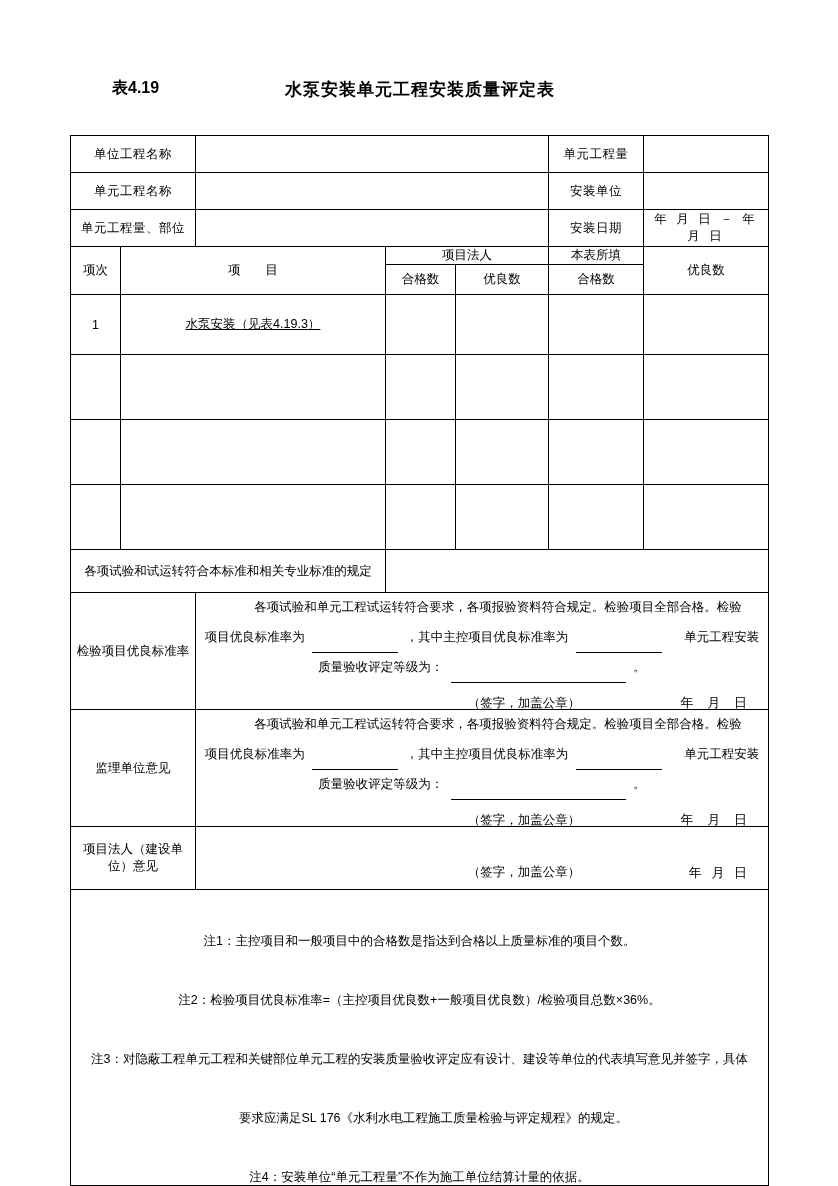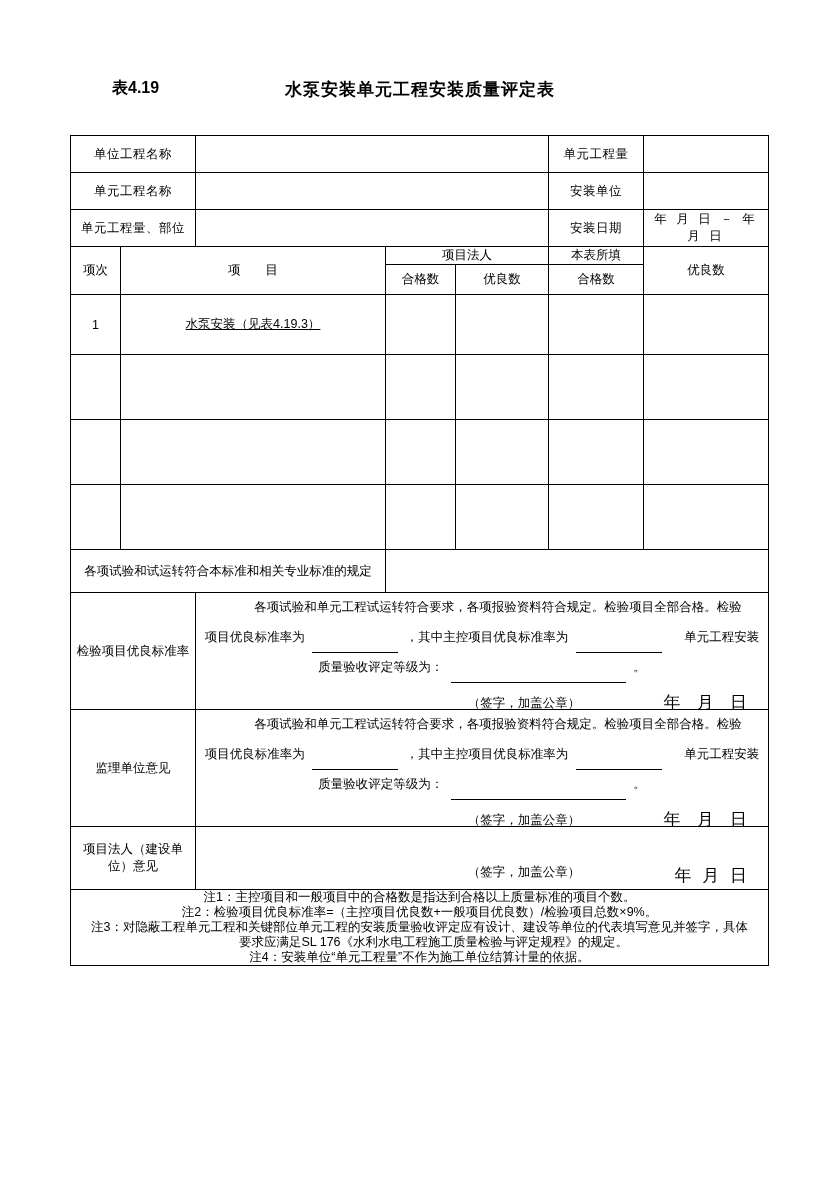--- a/index.html
+++ b/index.html
@@ -132,7 +132,7 @@
   .sign-date {
     position: absolute;
     right: 18px;
-    font-size: 17px;
+    font-size: 13px;
     letter-spacing: 3px;
   }
 

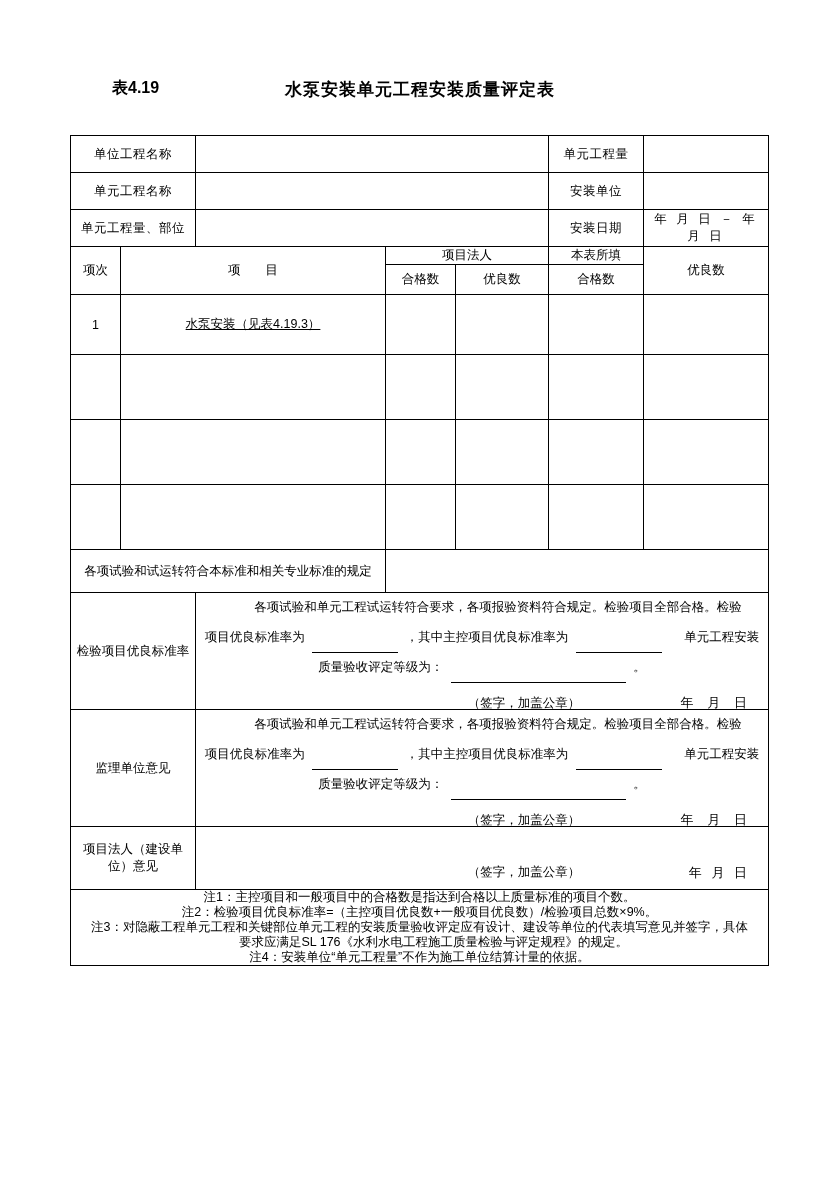--- a/index.html
+++ b/index.html
@@ -150,7 +150,7 @@
     font-size: 11.5px;
     line-height: 15px;
   }
-  .footnotes div { white-space: nowrap; }
+  .footnotes div { white-space: nowrap; margin-top: 44px; }
   .fn-indent { padding-left: 28px; }
 </style>
 </head>

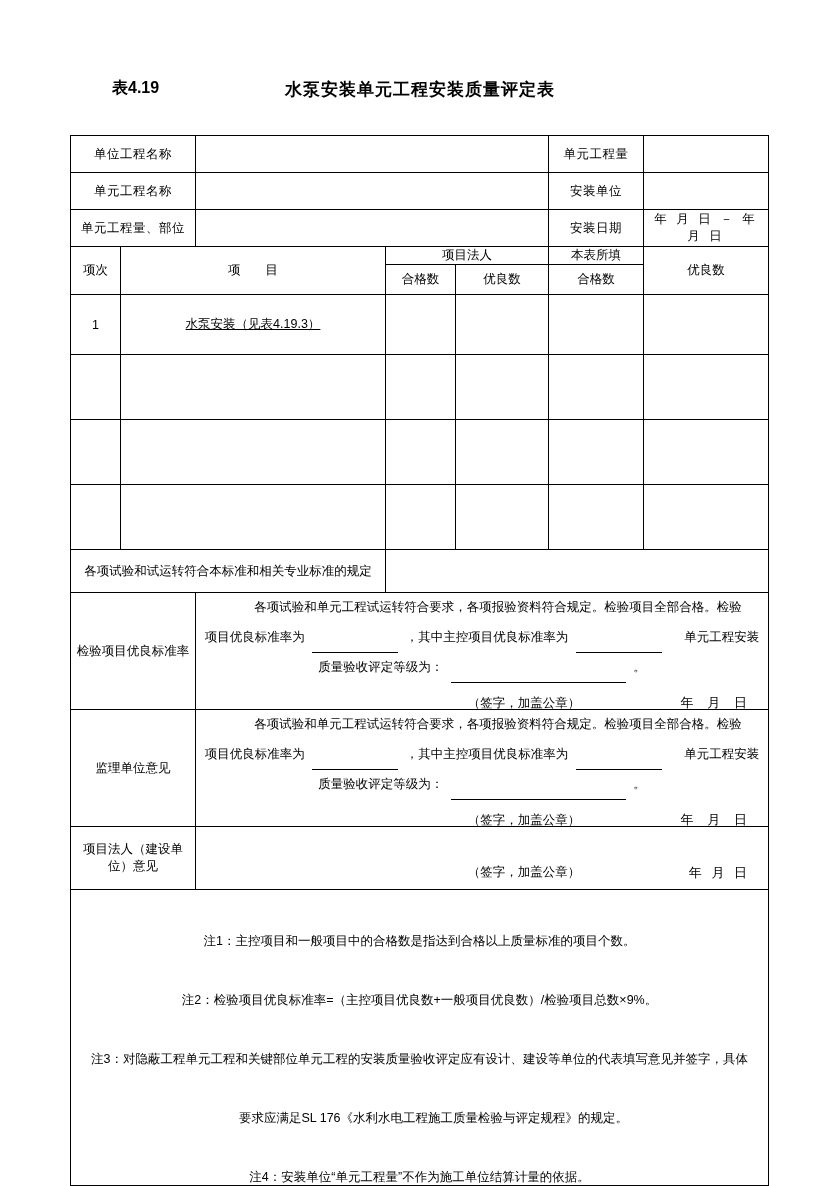--- a/index.html
+++ b/index.html
@@ -310,7 +310,7 @@
     <tr>
       <td class="footnotes" colspan="8">
         <div>注1：主控项目和一般项目中的合格数是指达到合格以上质量标准的项目个数。</div>
-        <div>注2：检验项目优良标准率=（主控项目优良数+一般项目优良数）/检验项目总数×9%。</div>
+        <div>注2：检验项目优良标准率=（主控项目优良数+一般项目优良数）/检验项目总数×36%。</div>
         <div>注3：对隐蔽工程单元工程和关键部位单元工程的安装质量验收评定应有设计、建设等单位的代表填写意见并签字，具体</div>
         <div class="fn-indent">要求应满足SL 176《水利水电工程施工质量检验与评定规程》的规定。</div>
         <div>注4：安装单位“单元工程量”不作为施工单位结算计量的依据。</div>

